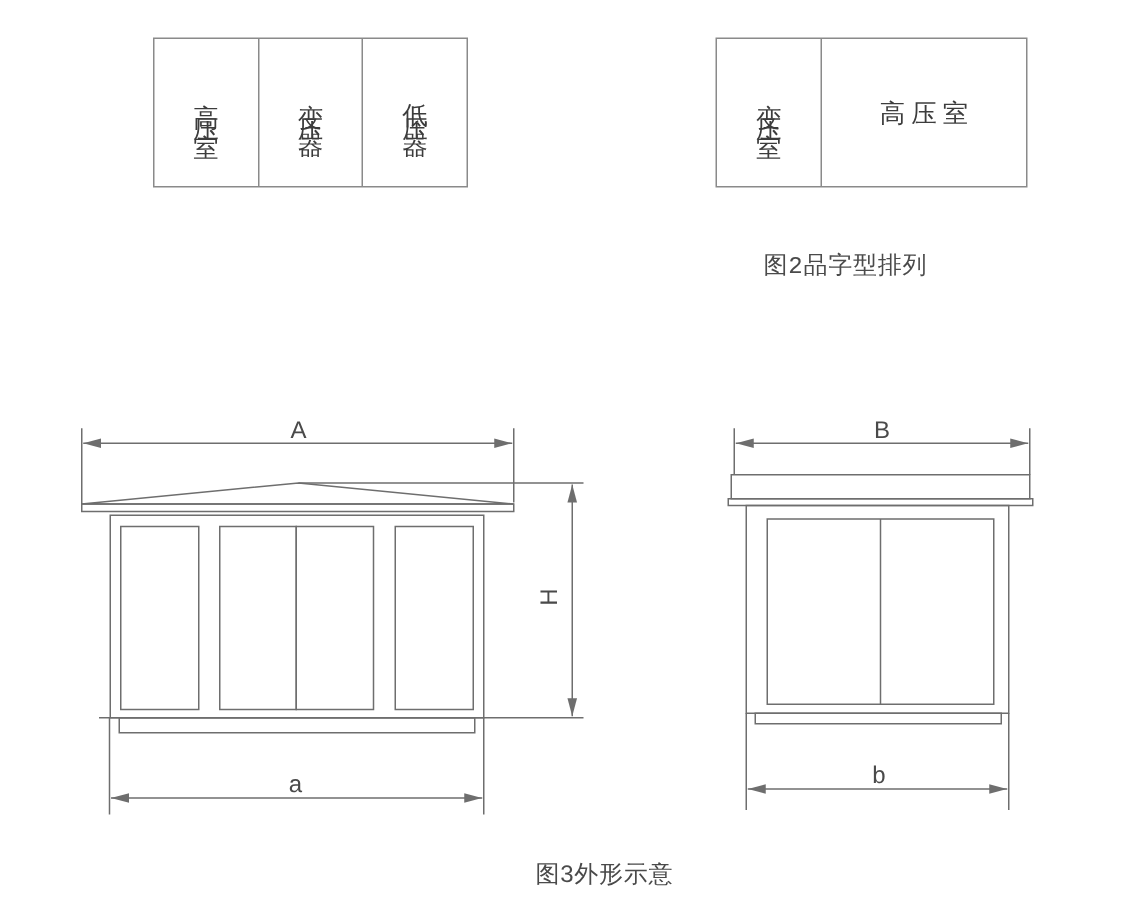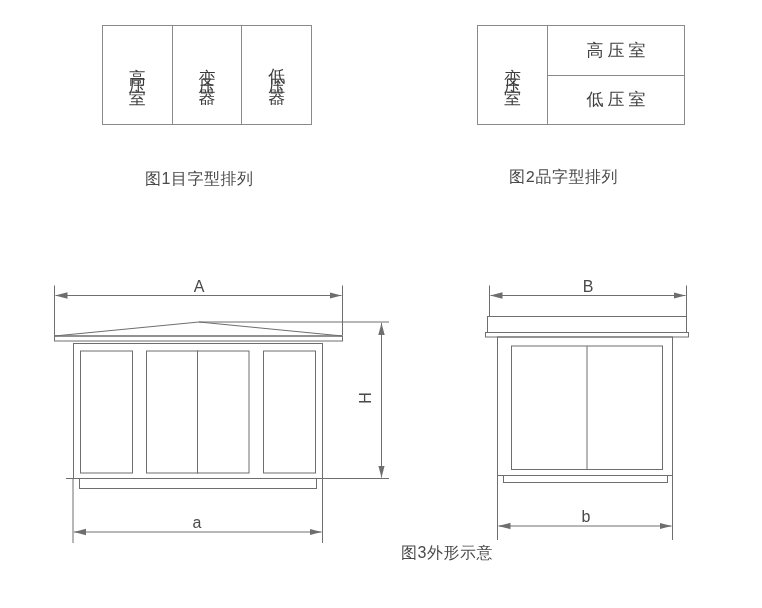--- a/index.html
+++ b/index.html
@@ -59,7 +59,6 @@
     </div>
     <div class="t2right">
       <div class="t2cell">高压室</div>
-      <div class="t2cell">低压室</div>
     </div>
   </div>
 

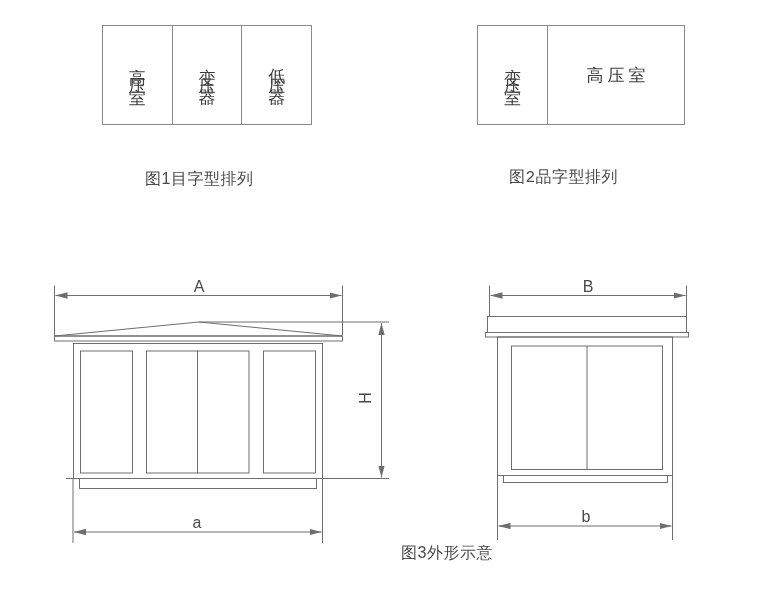--- a/index.html
+++ b/index.html
@@ -62,7 +62,6 @@
     </div>
   </div>
 
-  <div class="caption" id="cap1">图1目字型排列</div>
   <div class="caption" id="cap2">图2品字型排列</div>
   <div class="caption" id="cap3">图3外形示意</div>
 

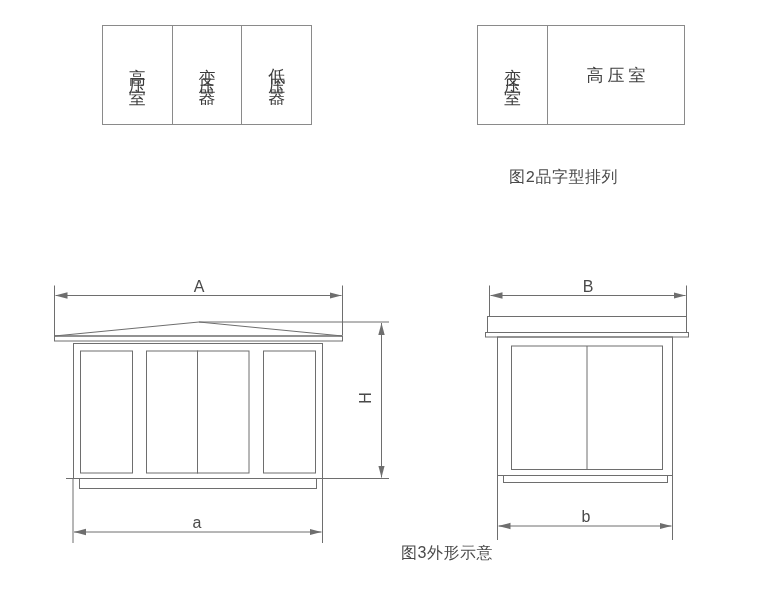--- a/index.html
+++ b/index.html
@@ -28,7 +28,7 @@
            letter-spacing:.5px;white-space:nowrap;line-height:1.2;}
   #cap1{left:145px;top:169px;}
   #cap2{left:509px;top:169px;font-family:Liberation Mono, monospace;}
-  #cap3{left:357px;top:543px;margin-left:44px;}
+  #cap3{left:357px;top:574px;}
 
   
   #drawing{position:absolute;left:0;top:0;width:762px;height:608px;}

